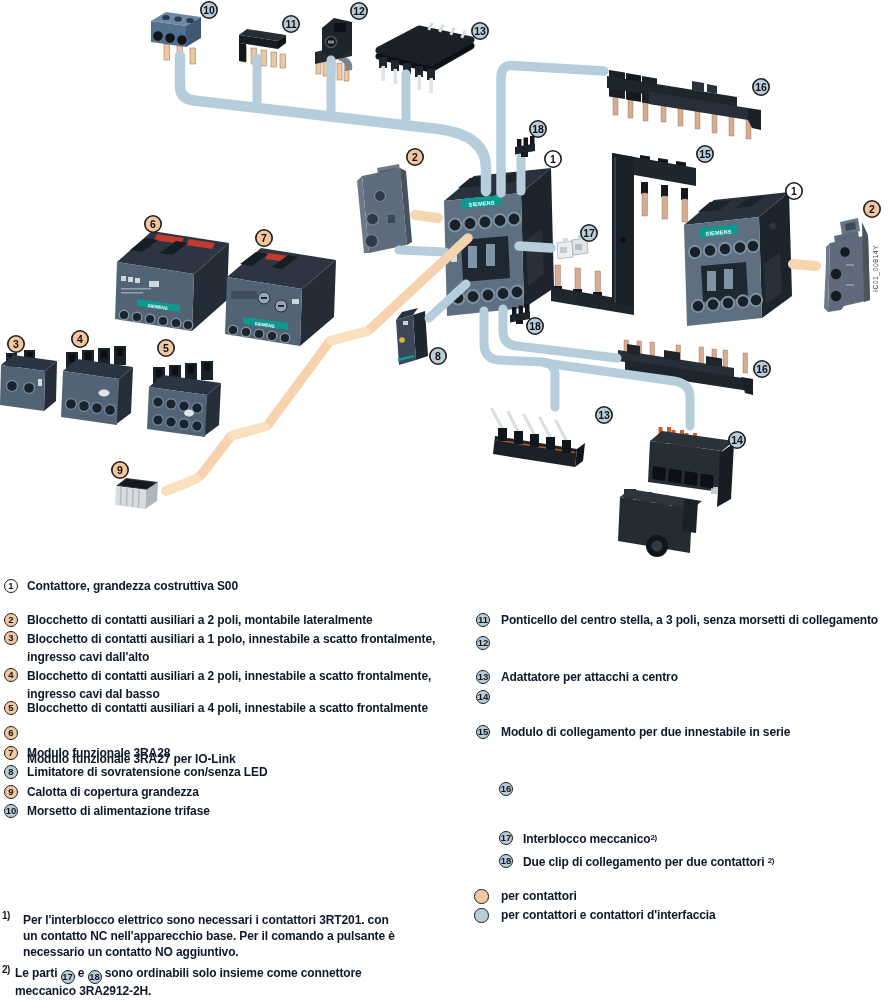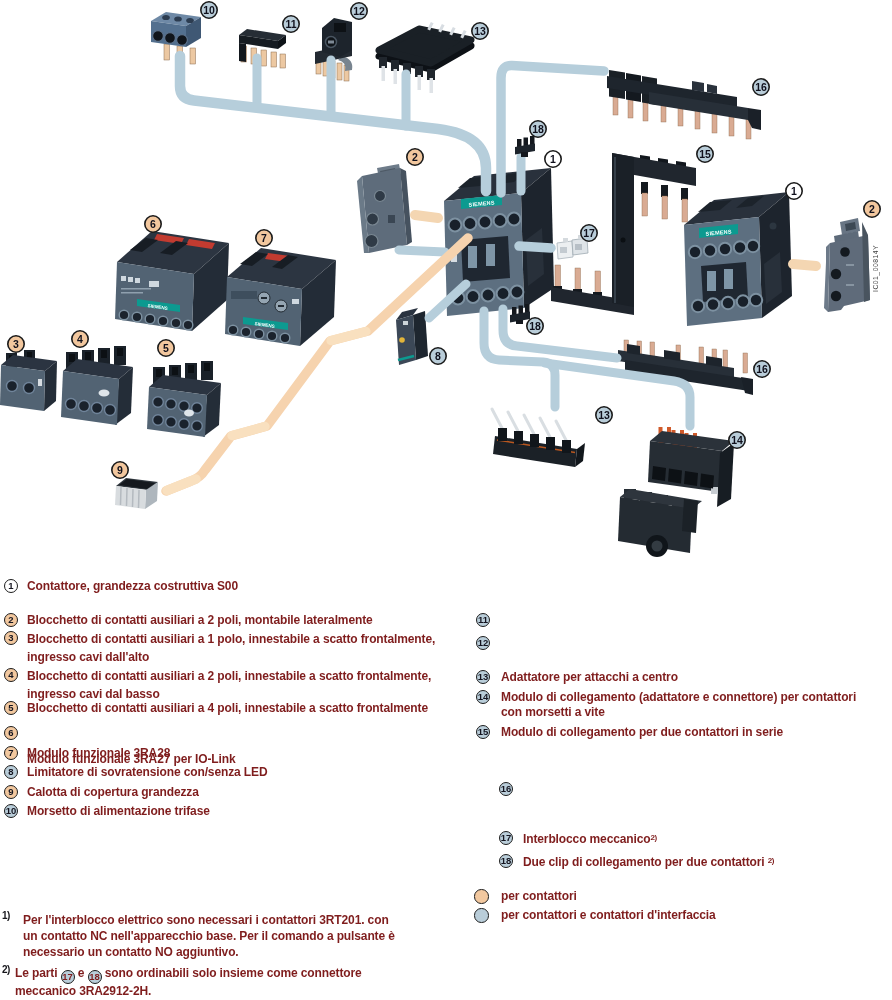--- a/index.html
+++ b/index.html
@@ -7,7 +7,7 @@
  font-family:"Liberation Sans",sans-serif;}
 svg{position:absolute;left:0;top:0;}
 .t{position:absolute;font:bold 12px/14.5px "Liberation Sans",sans-serif;
- letter-spacing:-0.12px;color:#7f1d1d;white-space:nowrap;}
+ letter-spacing:-0.12px;color:#0f172a;white-space:nowrap;}
 .c{position:absolute;width:14px;height:14px;border:1.3px solid #1d1d1d;border-radius:50%;
  box-sizing:border-box;font:bold 9.5px/11.5px "Liberation Sans",sans-serif;text-align:center;
  color:#14141f;background:#fff;letter-spacing:0;}

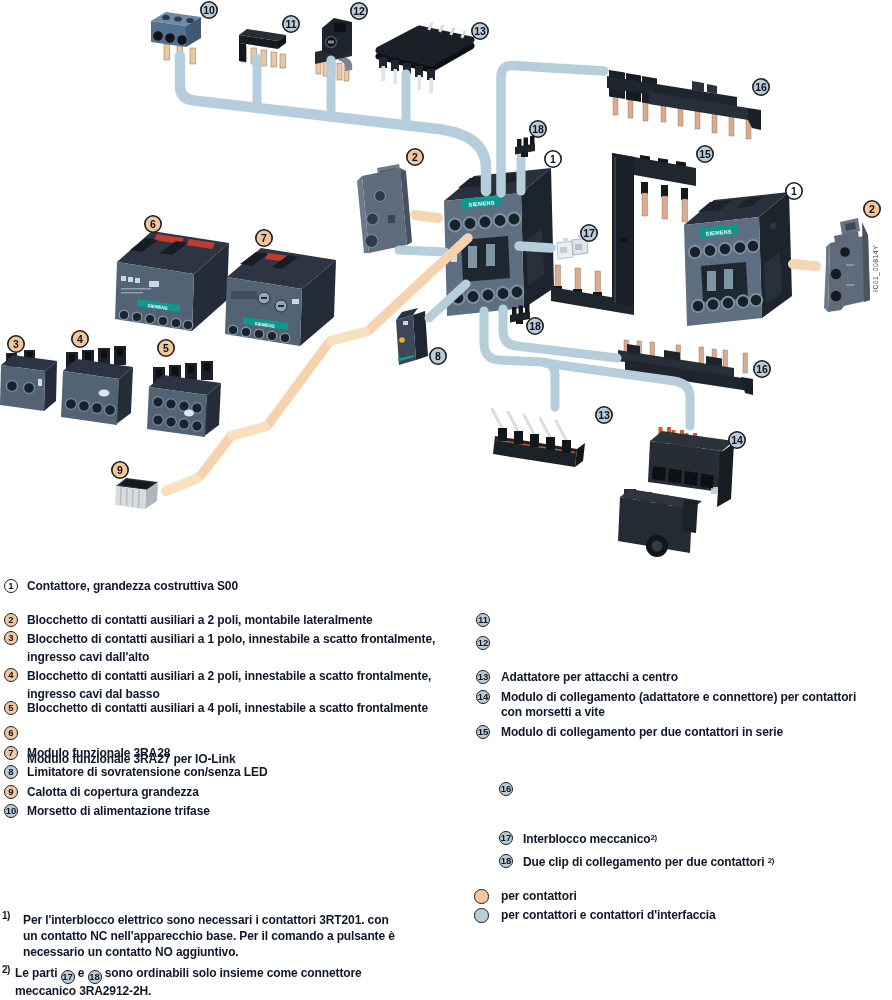--- a/index.html
+++ b/index.html
@@ -521,6 +521,7 @@
 <div class="t" style="left:27px;top:804px">Morsetto di alimentazione trifase</div>
 
 <span class="c bc" style="left:476px;top:613px">11</span>
+<div class="t" style="left:501px;top:613px">Ponticello del centro stella, a 3 poli, senza morsetti di collegamento</div>
 
 <span class="c bc" style="left:476px;top:636px">12</span>
 

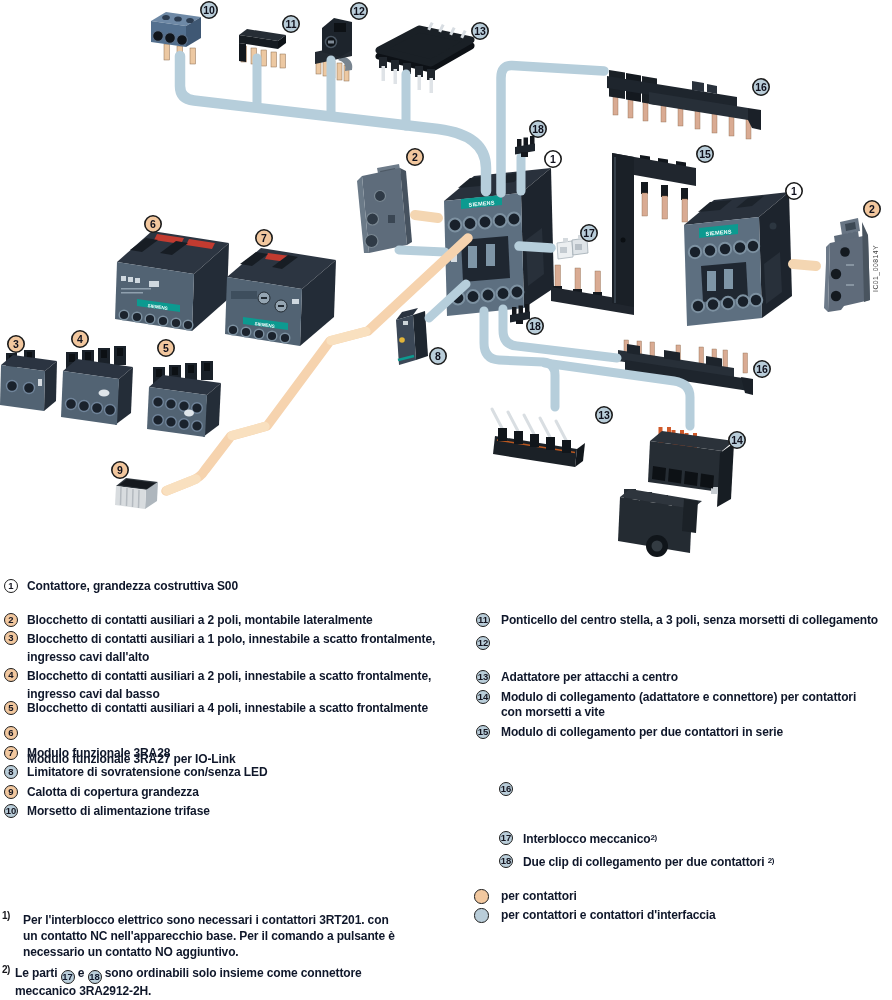--- a/index.html
+++ b/index.html
@@ -529,7 +529,6 @@
 <div class="t" style="left:501px;top:670px">Adattatore per attacchi a centro</div>
 
 <span class="c bc" style="left:476px;top:690px">14</span>
-<div class="t" style="left:501px;top:690px">Modulo di collegamento (adattatore e connettore) per contattori<br>con morsetti a vite</div>
 
 <span class="c bc" style="left:476px;top:725px">15</span>
 <div class="t" style="left:501px;top:725px">Modulo di collegamento per due contattori in serie</div>

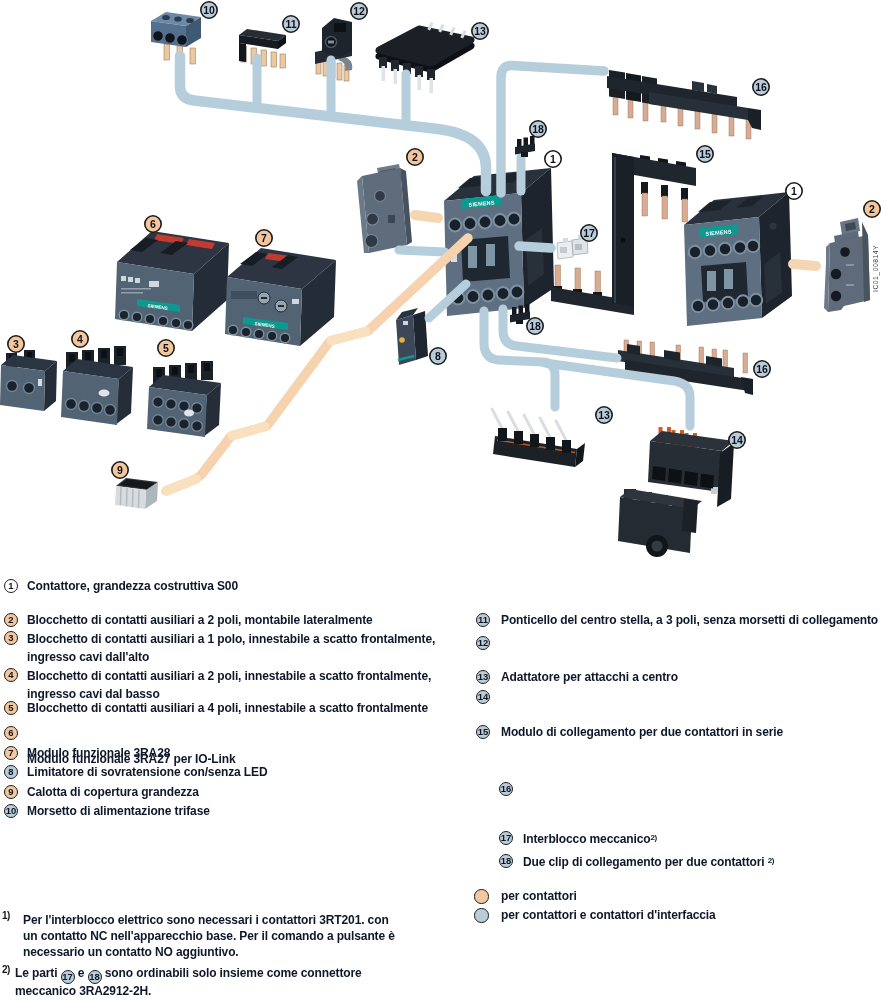--- a/index.html
+++ b/index.html
@@ -531,7 +531,7 @@
 <span class="c bc" style="left:476px;top:690px">14</span>
 
 <span class="c bc" style="left:476px;top:725px">15</span>
-<div class="t" style="left:501px;top:725px">Modulo di collegamento per due contattori in serie</div>
+<div class="t" style="left:501px;top:725px">Modulo di collegamento per due innestabile in serie</div>
 
 
 <span class="c bc" style="left:499px;top:782px">16</span>

